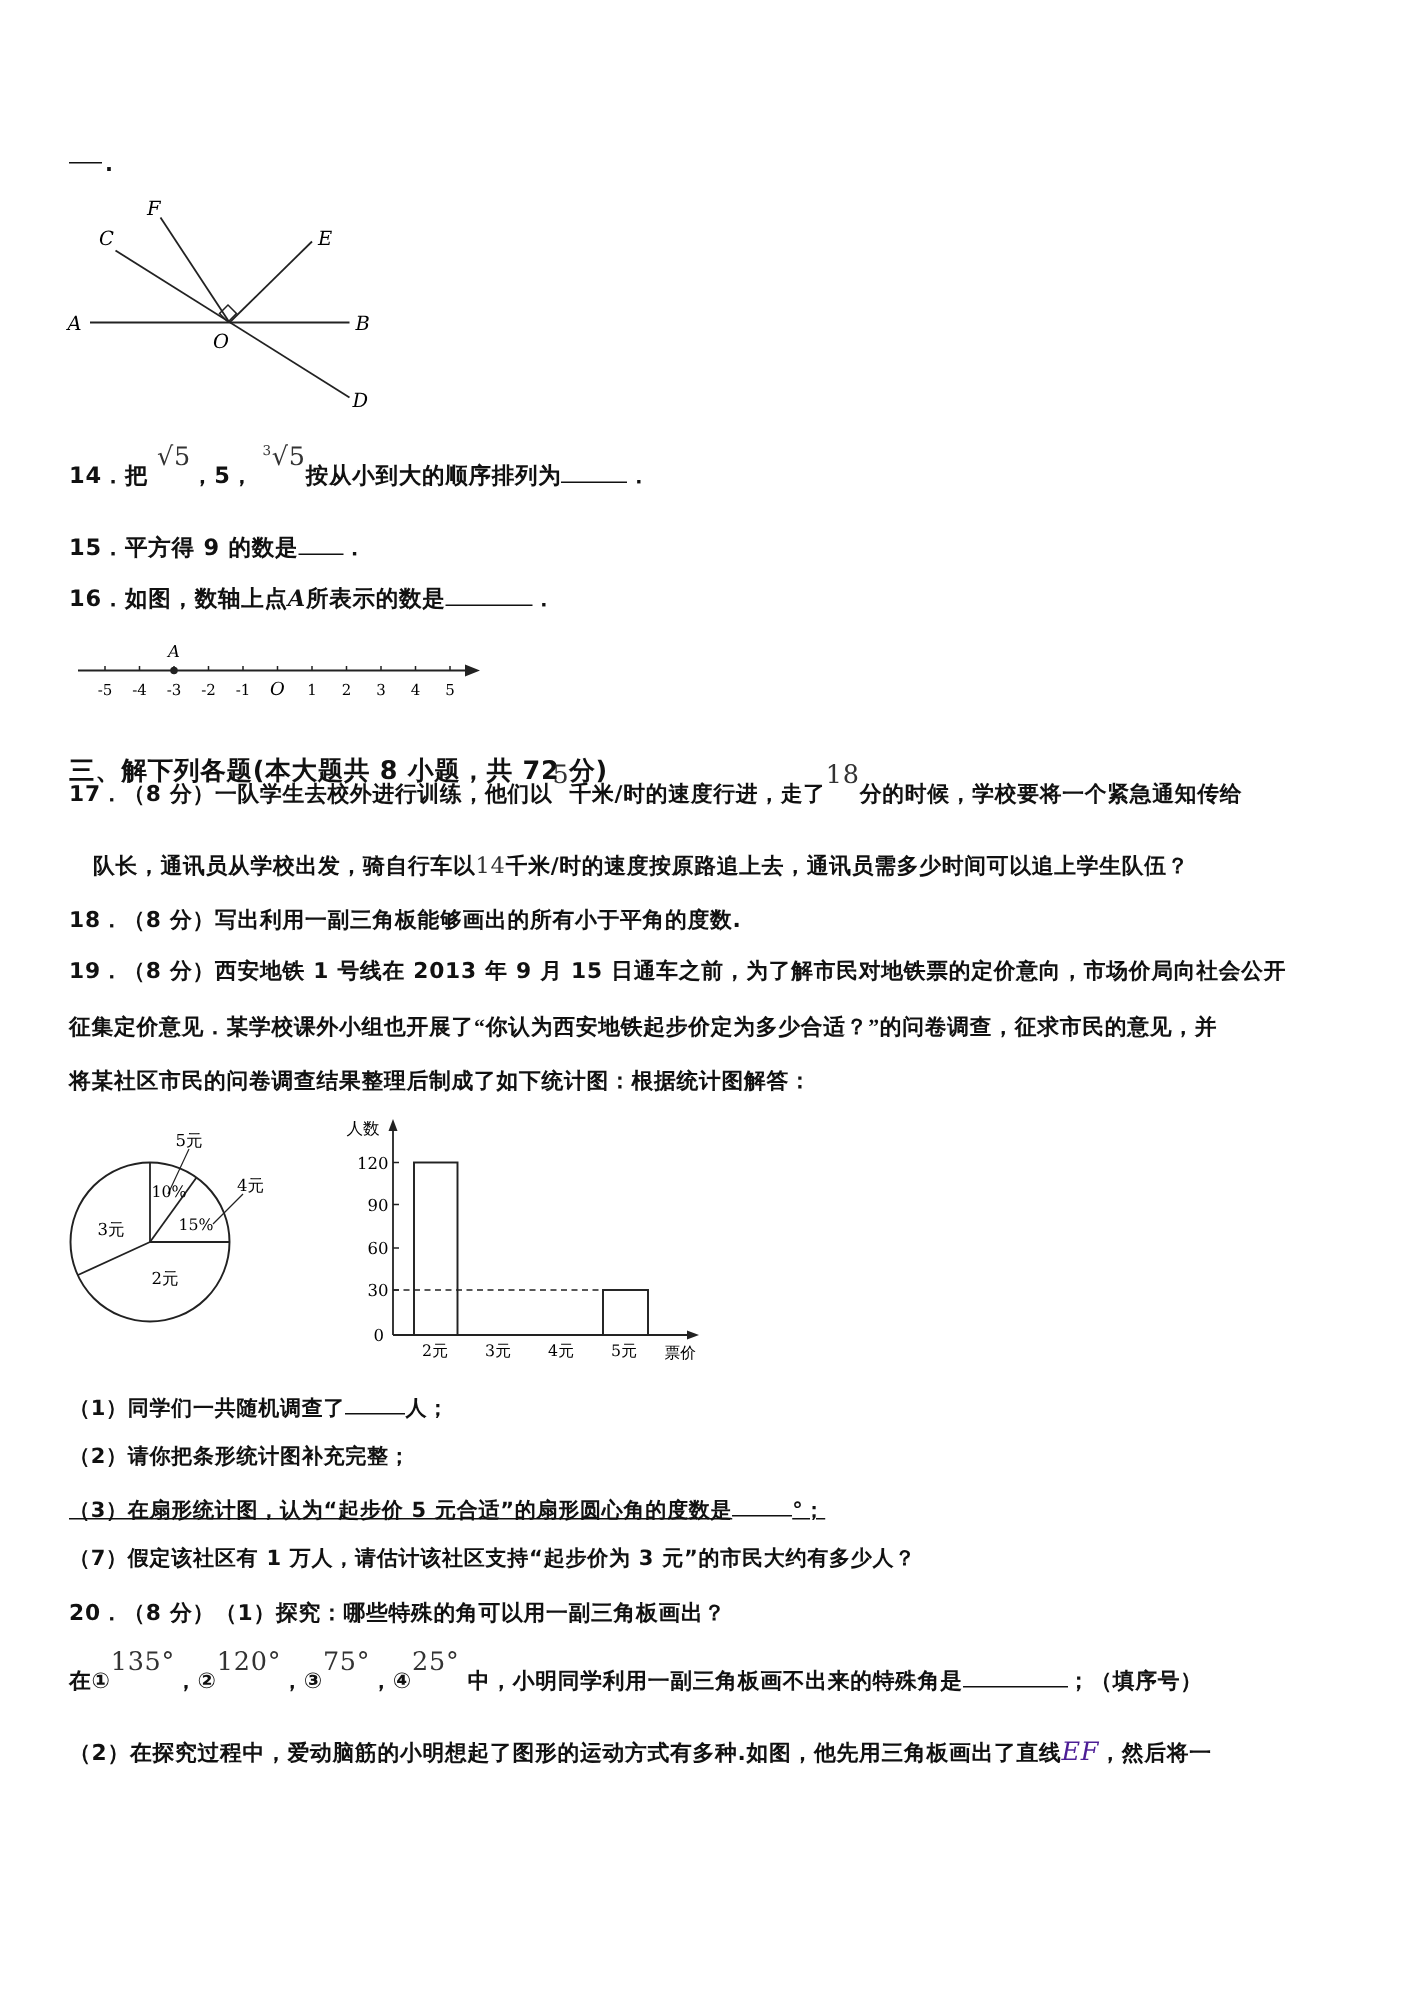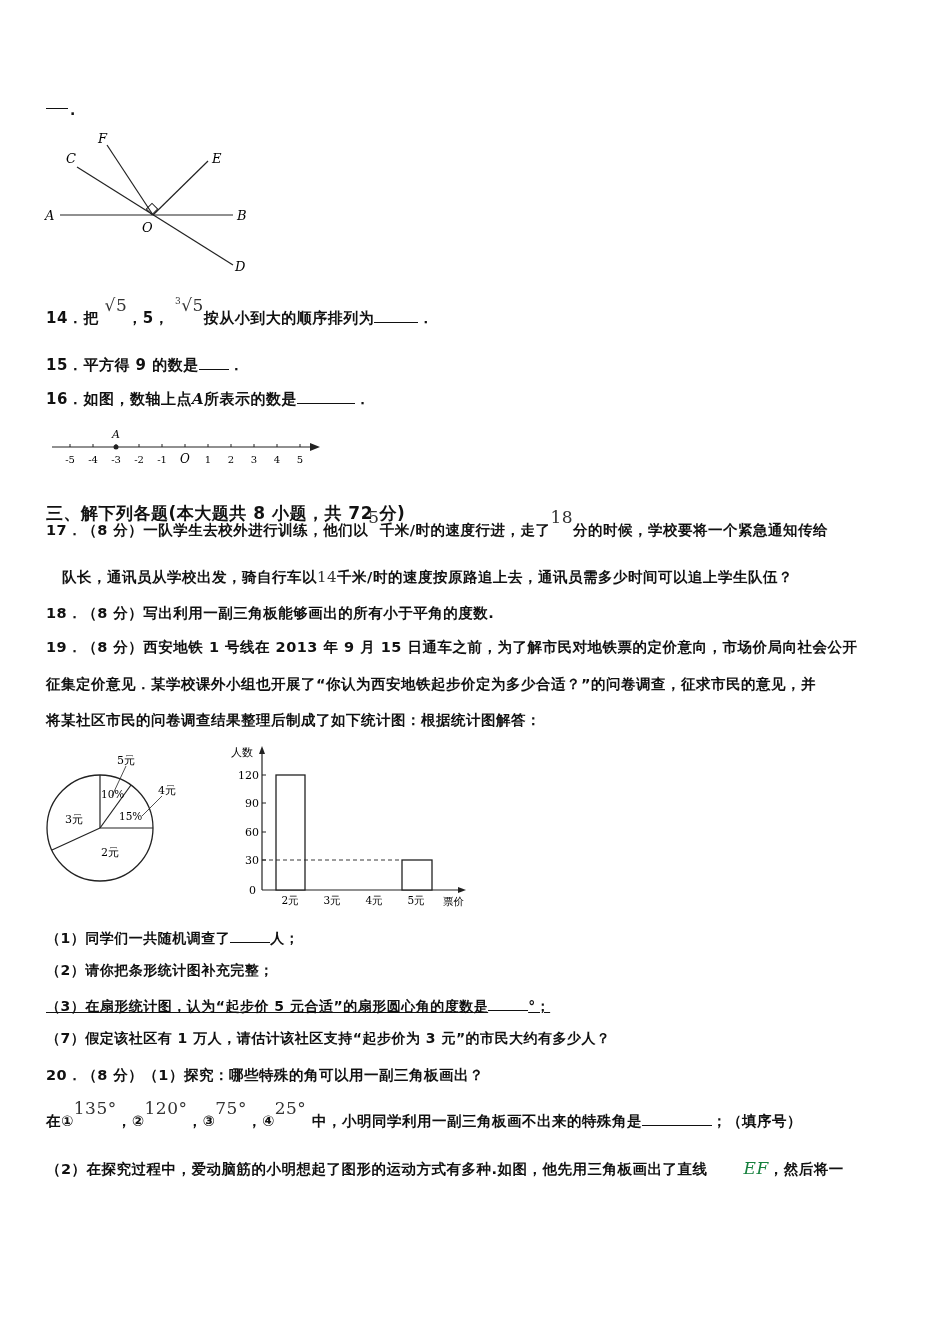--- a/index.html
+++ b/index.html
@@ -97,7 +97,7 @@
 <div class="line" style="top:638px; font-size:14.5px;">
   <span>19．</span><span>（8 分）</span><span>西安地铁 1 号线在 2013 年 9 月 15 日通车之前，为了解市民对地铁票的定价意向，市场价局向社会公开</span>
 </div>
-<div class="line" style="top:675px; font-size:14.5px;">征集定价意见．某学校课外小组也开展了“你认为西安地铁起步价定为多少合适？”的问卷调查，征求市民的意见，并</div>
+<div class="line" style="top:675px; font-size:14.5px;font-family:Liberation Serif, serif;">征集定价意见．某学校课外小组也开展了“你认为西安地铁起步价定为多少合适？”的问卷调查，征求市民的意见，并</div>
 <div class="line" style="top:711px; font-size:14.5px;">将某社区市民的问卷调查结果整理后制成了如下统计图：根据统计图解答：</div>
 
 <svg class="abs" style="left:40px; top:748px;" width="160" height="140" viewBox="0 0 160 140">

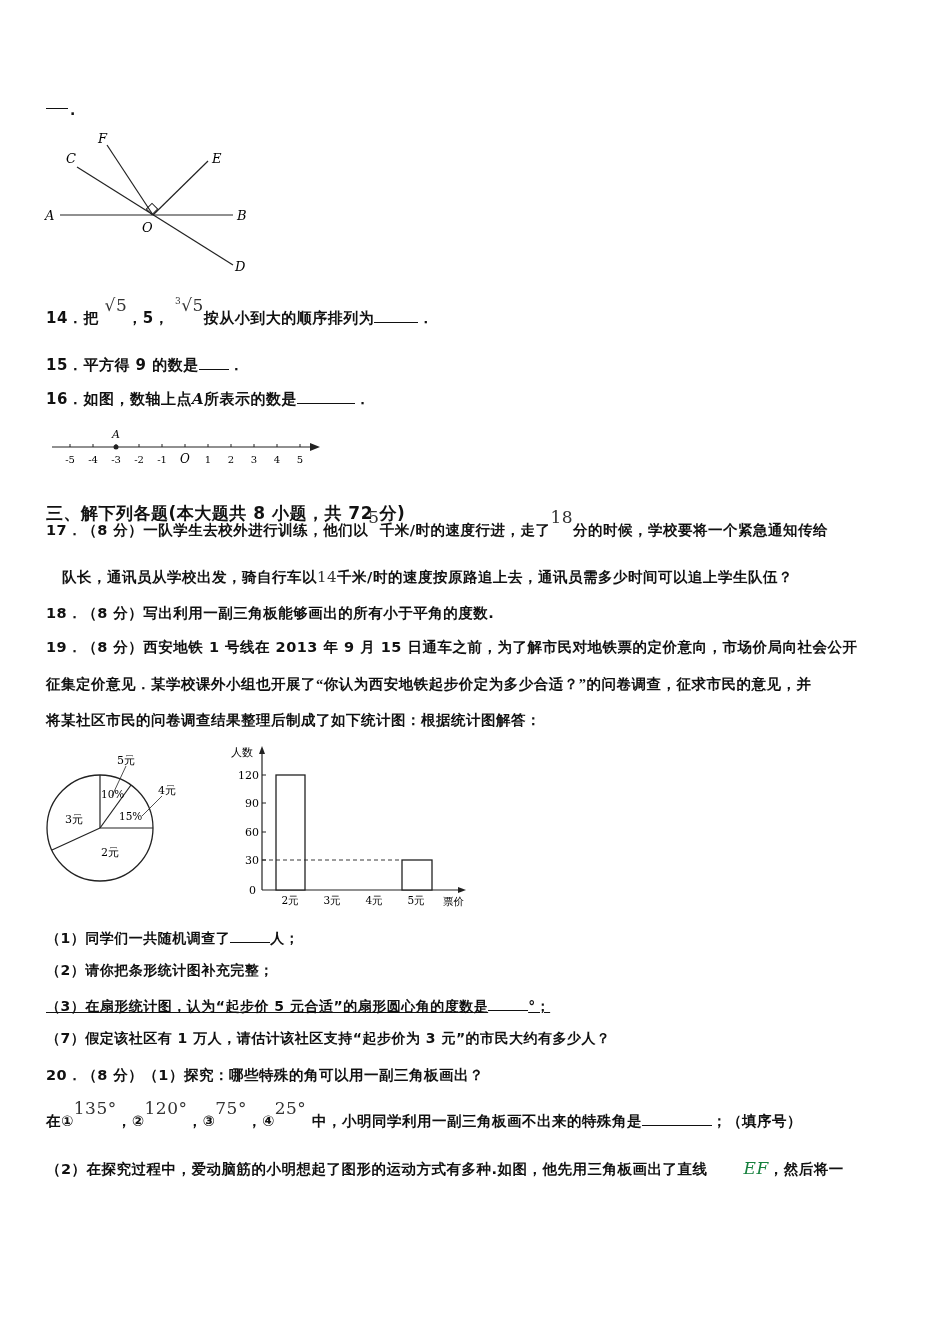--- a/index.html
+++ b/index.html
@@ -164,7 +164,7 @@
   <span>中，小明同学利用一副三角板画不出来的特殊角是</span><span class="blank" style="width:70px;"></span><span>；（填序号）</span>
 </div>
 <div class="line" style="top:1158px; font-size:14.5px;">
-  <span>（2）在探究过程中，爱动脑筋的小明想起了图形的运动方式有多种.如图，他先用三角板画出了直线</span><span class="math it" style="color:#15803d;margin-left:36px;">EF</span><span>，然后将一</span>
+  <span>（2）在探究过程中，爱动脑筋的小明想起了图形的运动方式有多种.如图，他先用三角板画出了直线</span><span class="math it" style="color:#4c1d95;">EF</span><span>，然后将一</span>
 </div>
 
 </body></html>

